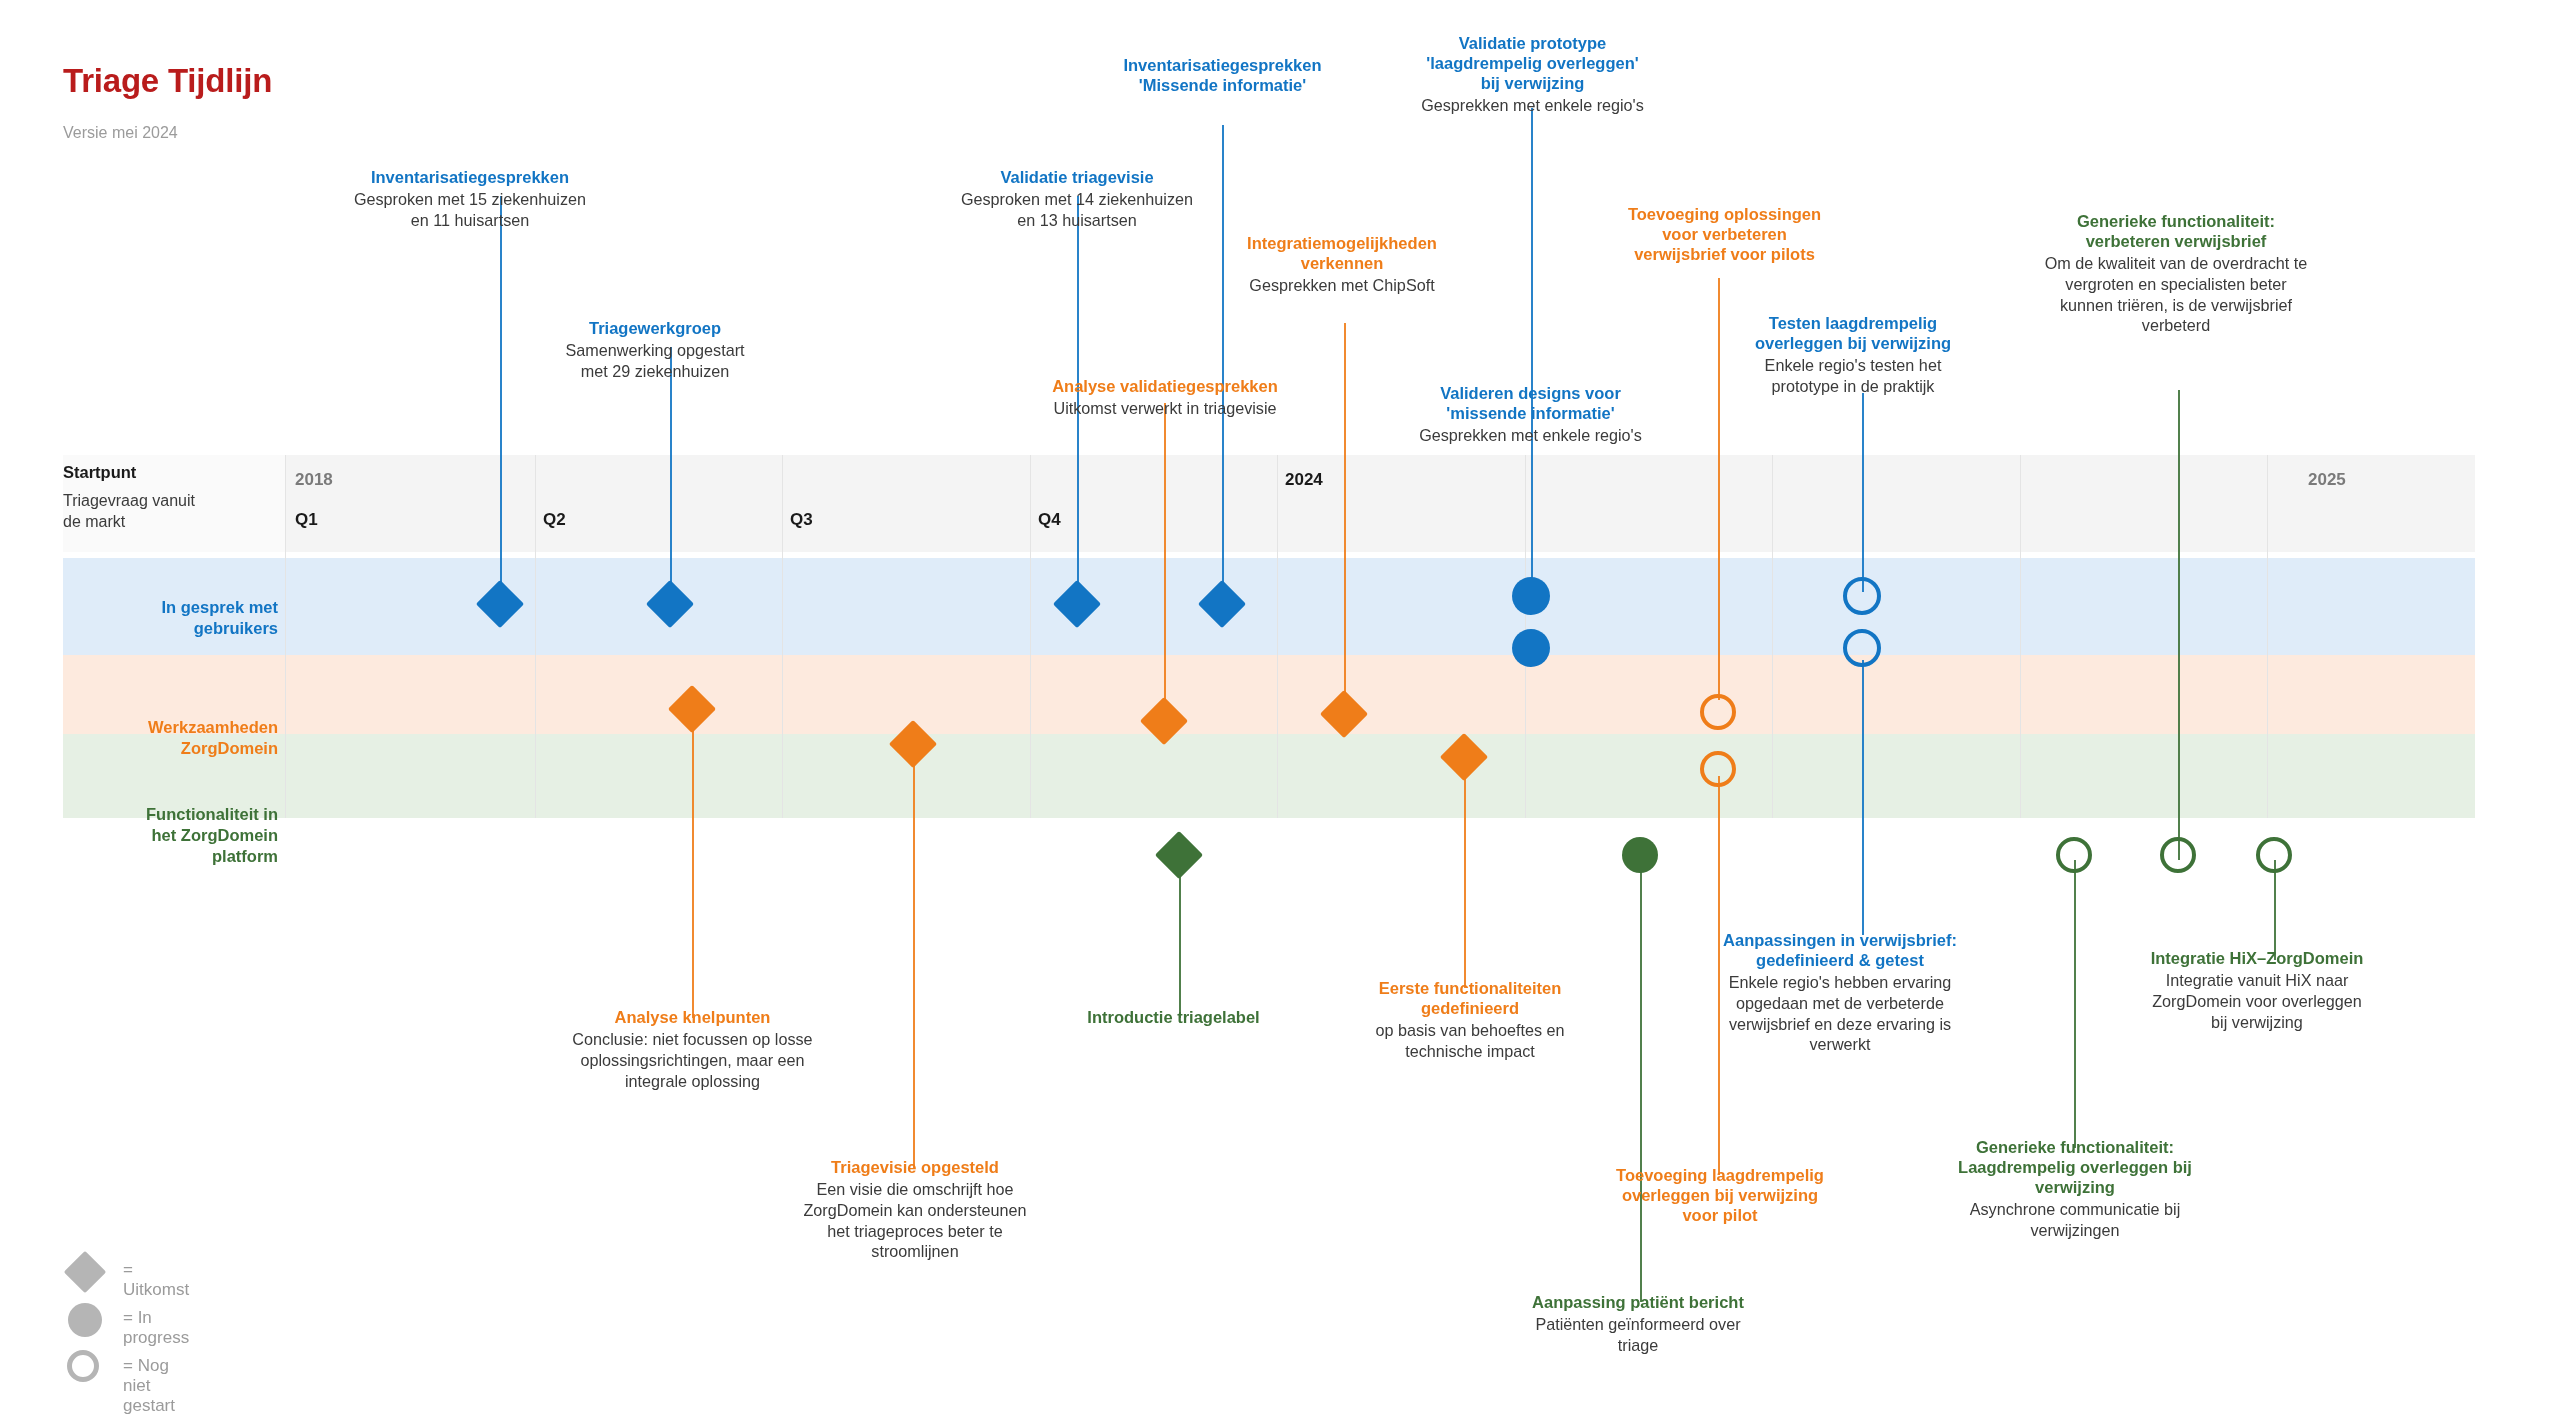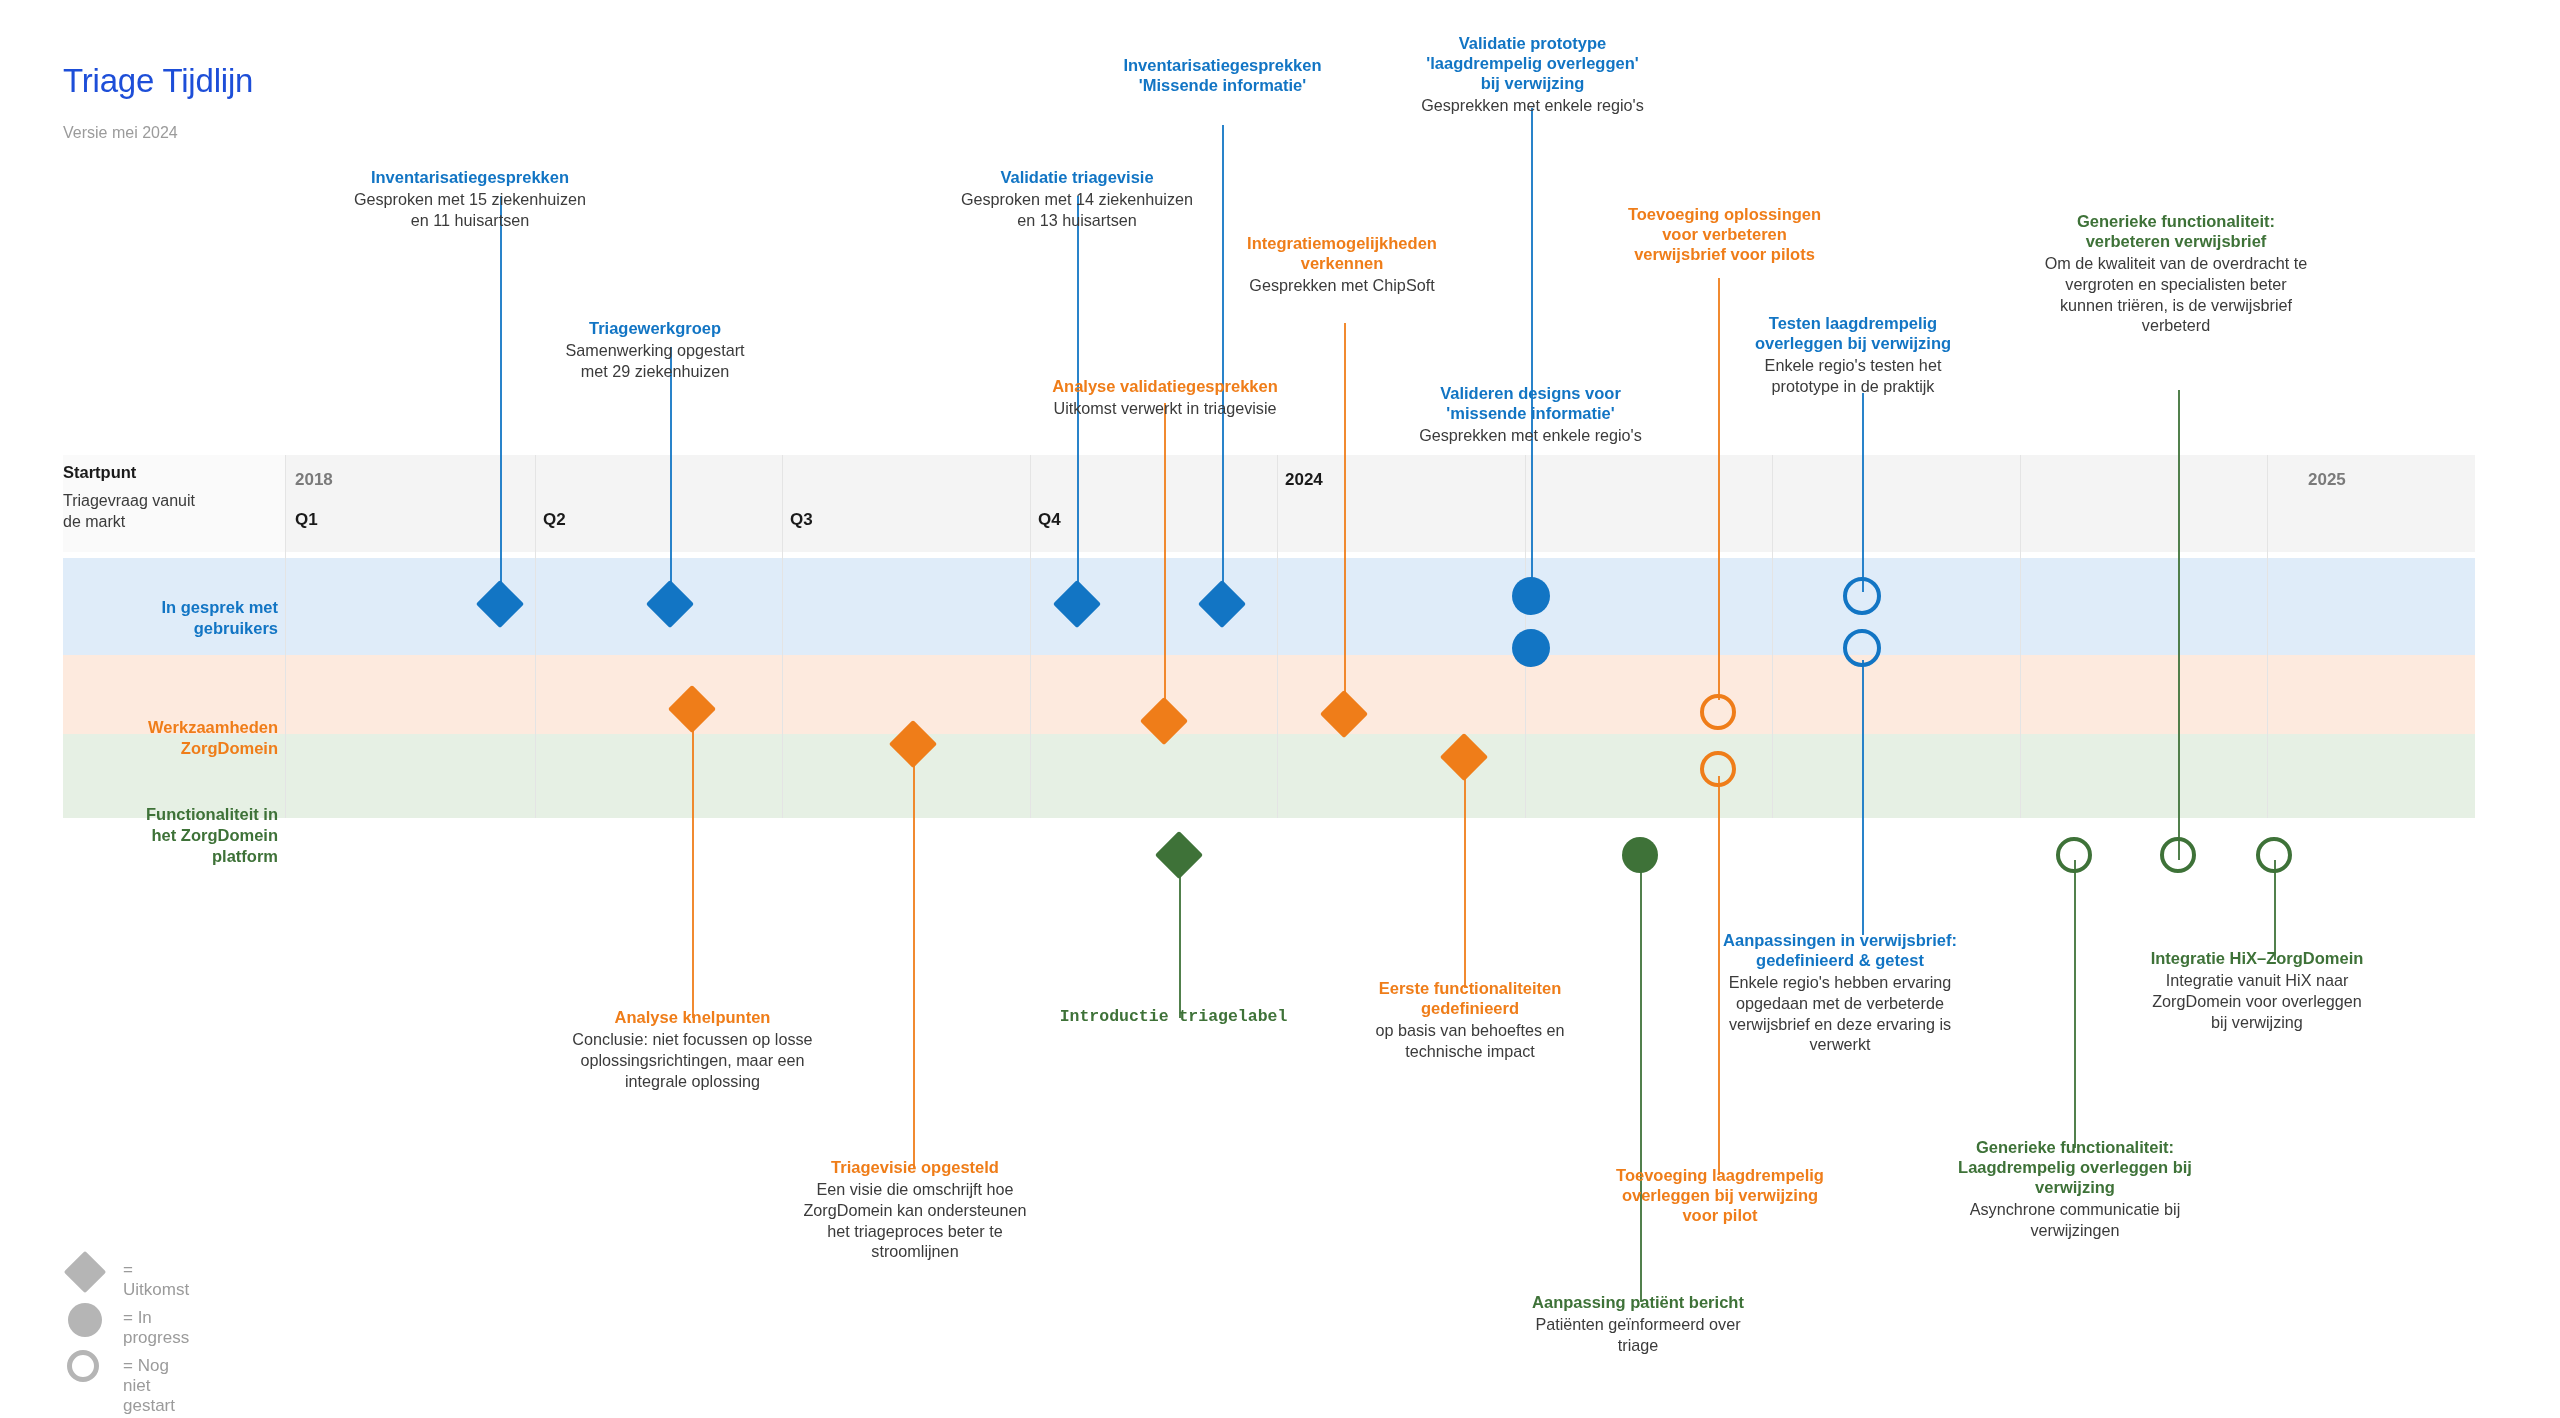--- a/index.html
+++ b/index.html
@@ -16,7 +16,7 @@
   
   .page-title{
     position:absolute;left:63px;top:62px;
-    font-size:33px;font-weight:normal;color:#1d4ed8;letter-spacing:-0.2px;text-align:right;
+    font-size:33px;font-weight:bold;color:#b91c1c;letter-spacing:-0.2px;text-align:right;
   }
   .page-subtitle{
     position:absolute;left:63px;top:124px;

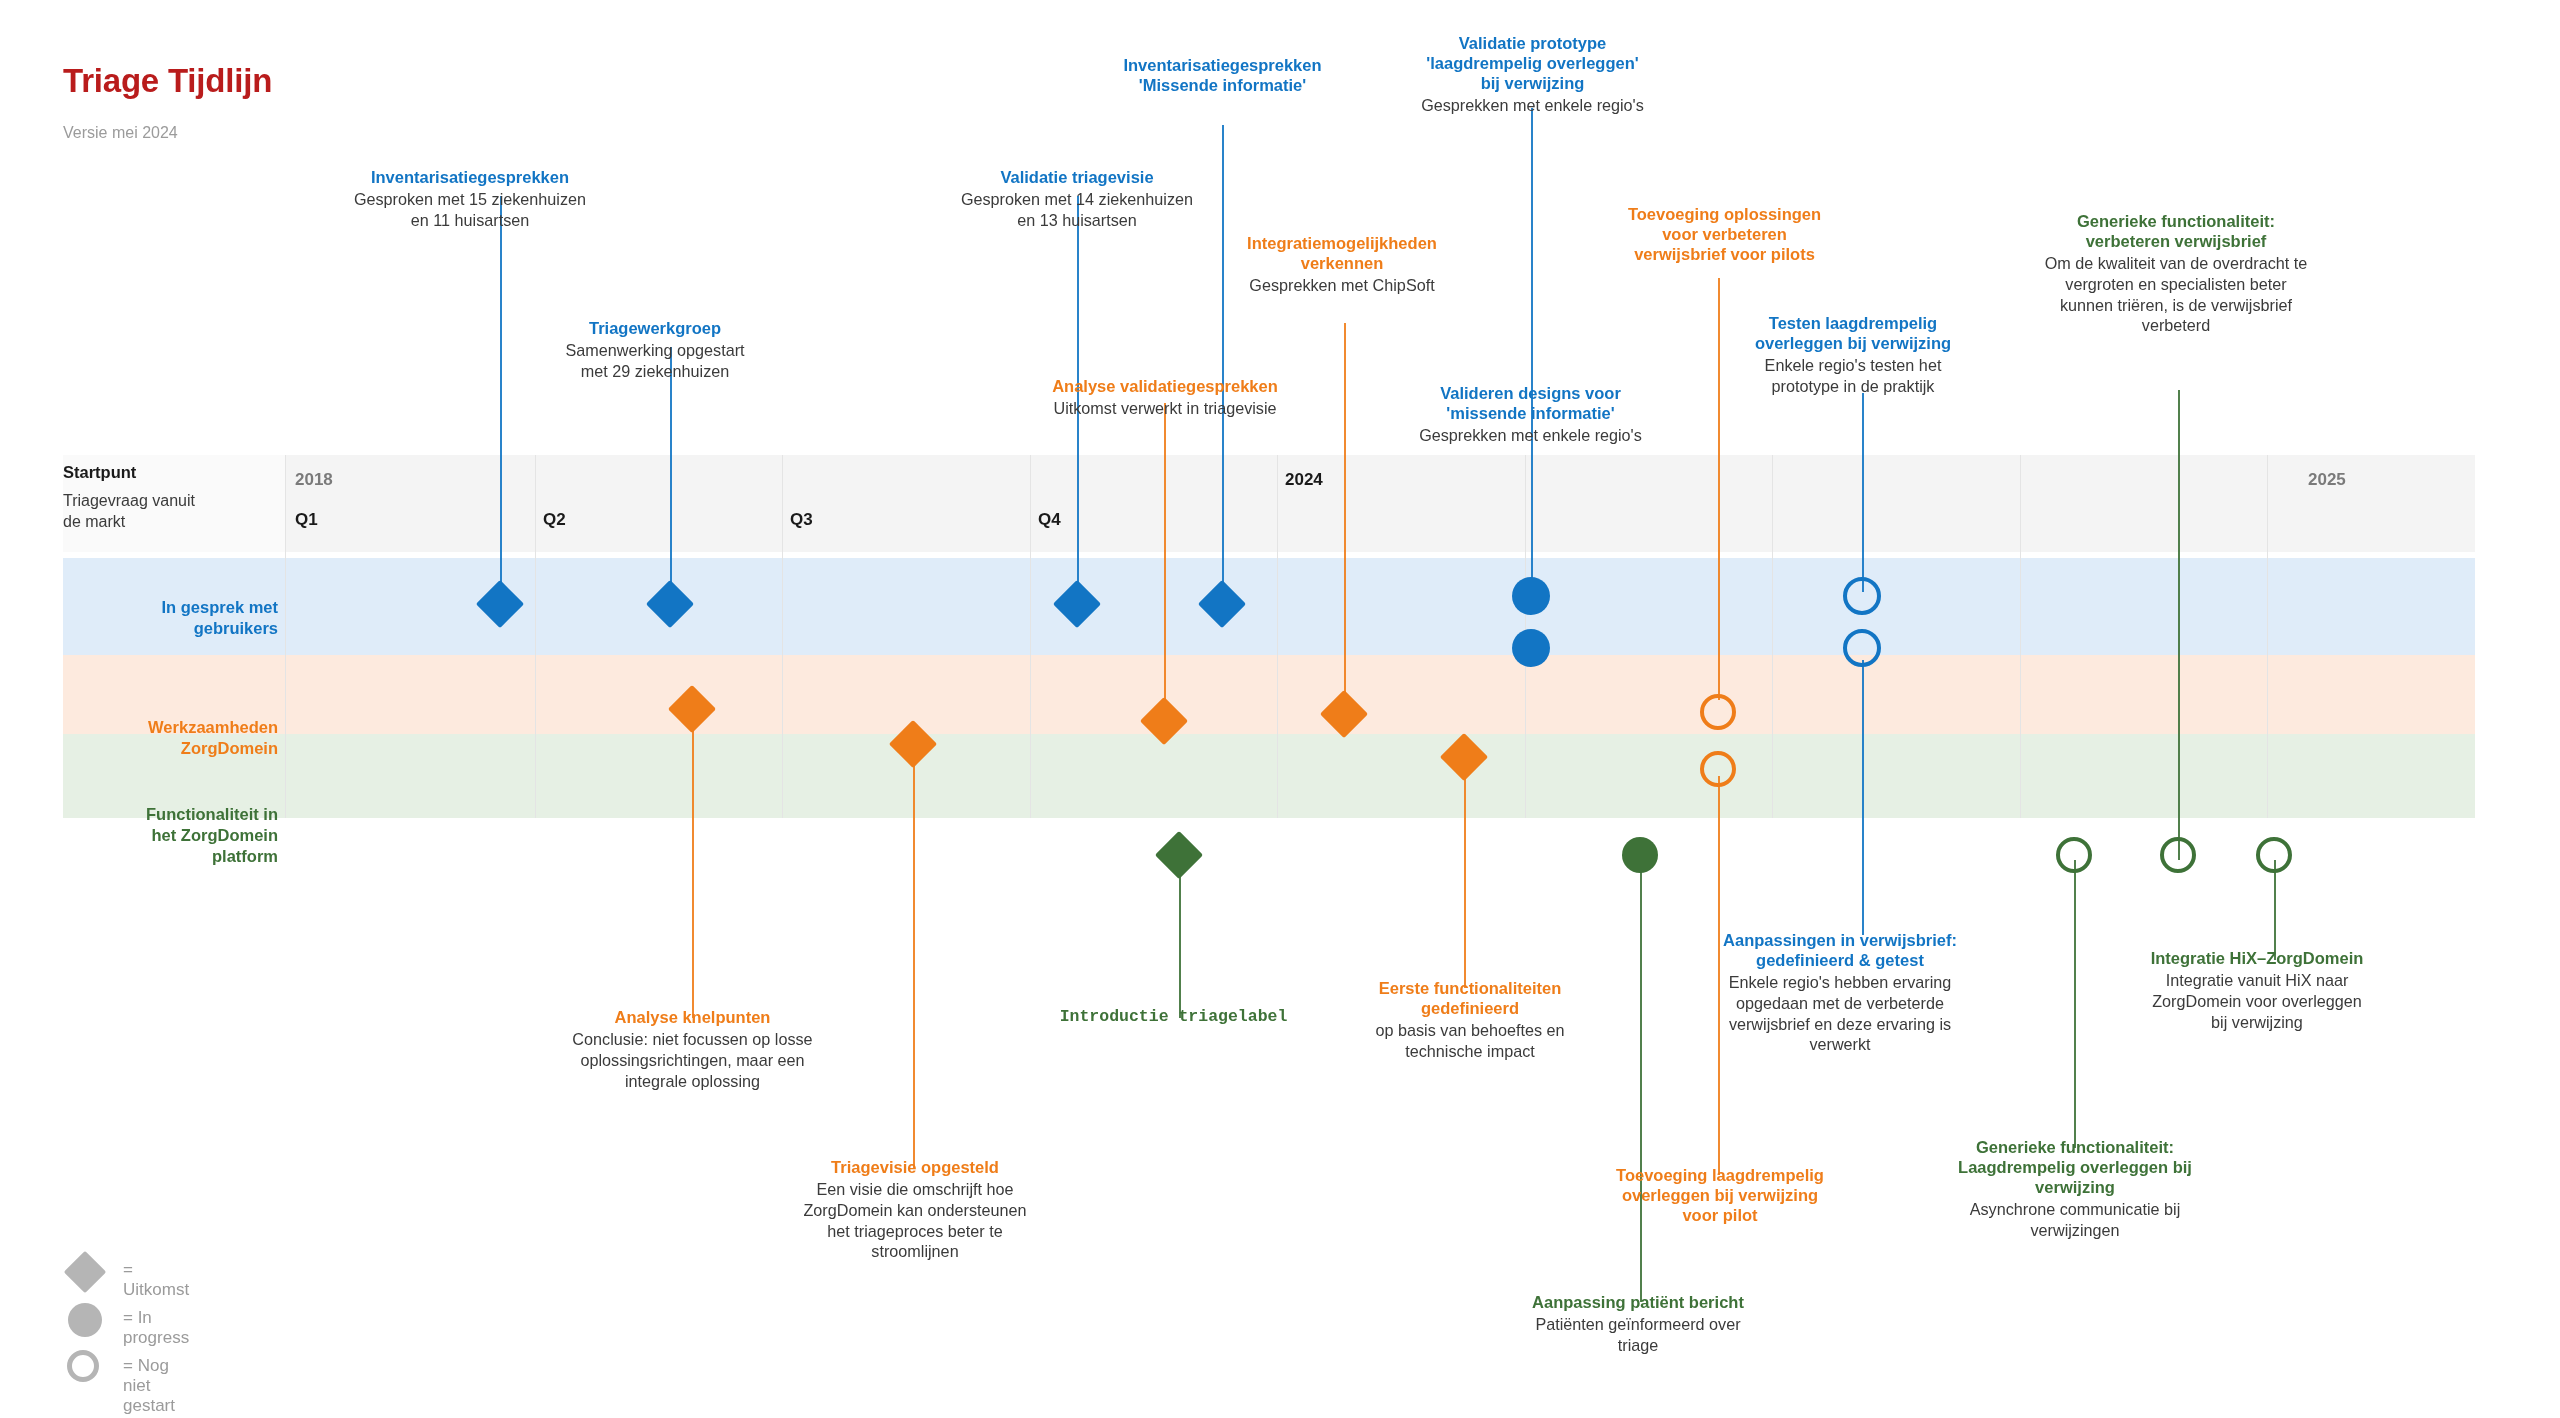--- a/index.html
+++ b/index.html
@@ -270,7 +270,7 @@
 stroomlijnen</span>
   </div>
 
-  <div class="callout c-green" style="left:1026px;top:1007px;width:295px;font-family:Liberation Mono, monospace;">
+  <div class="callout c-green" style="left:1026px;top:1007px;width:295px;">
     <span class="ct" style="white-space:pre-line;">Introductie triagelabel</span>
   </div>
 

